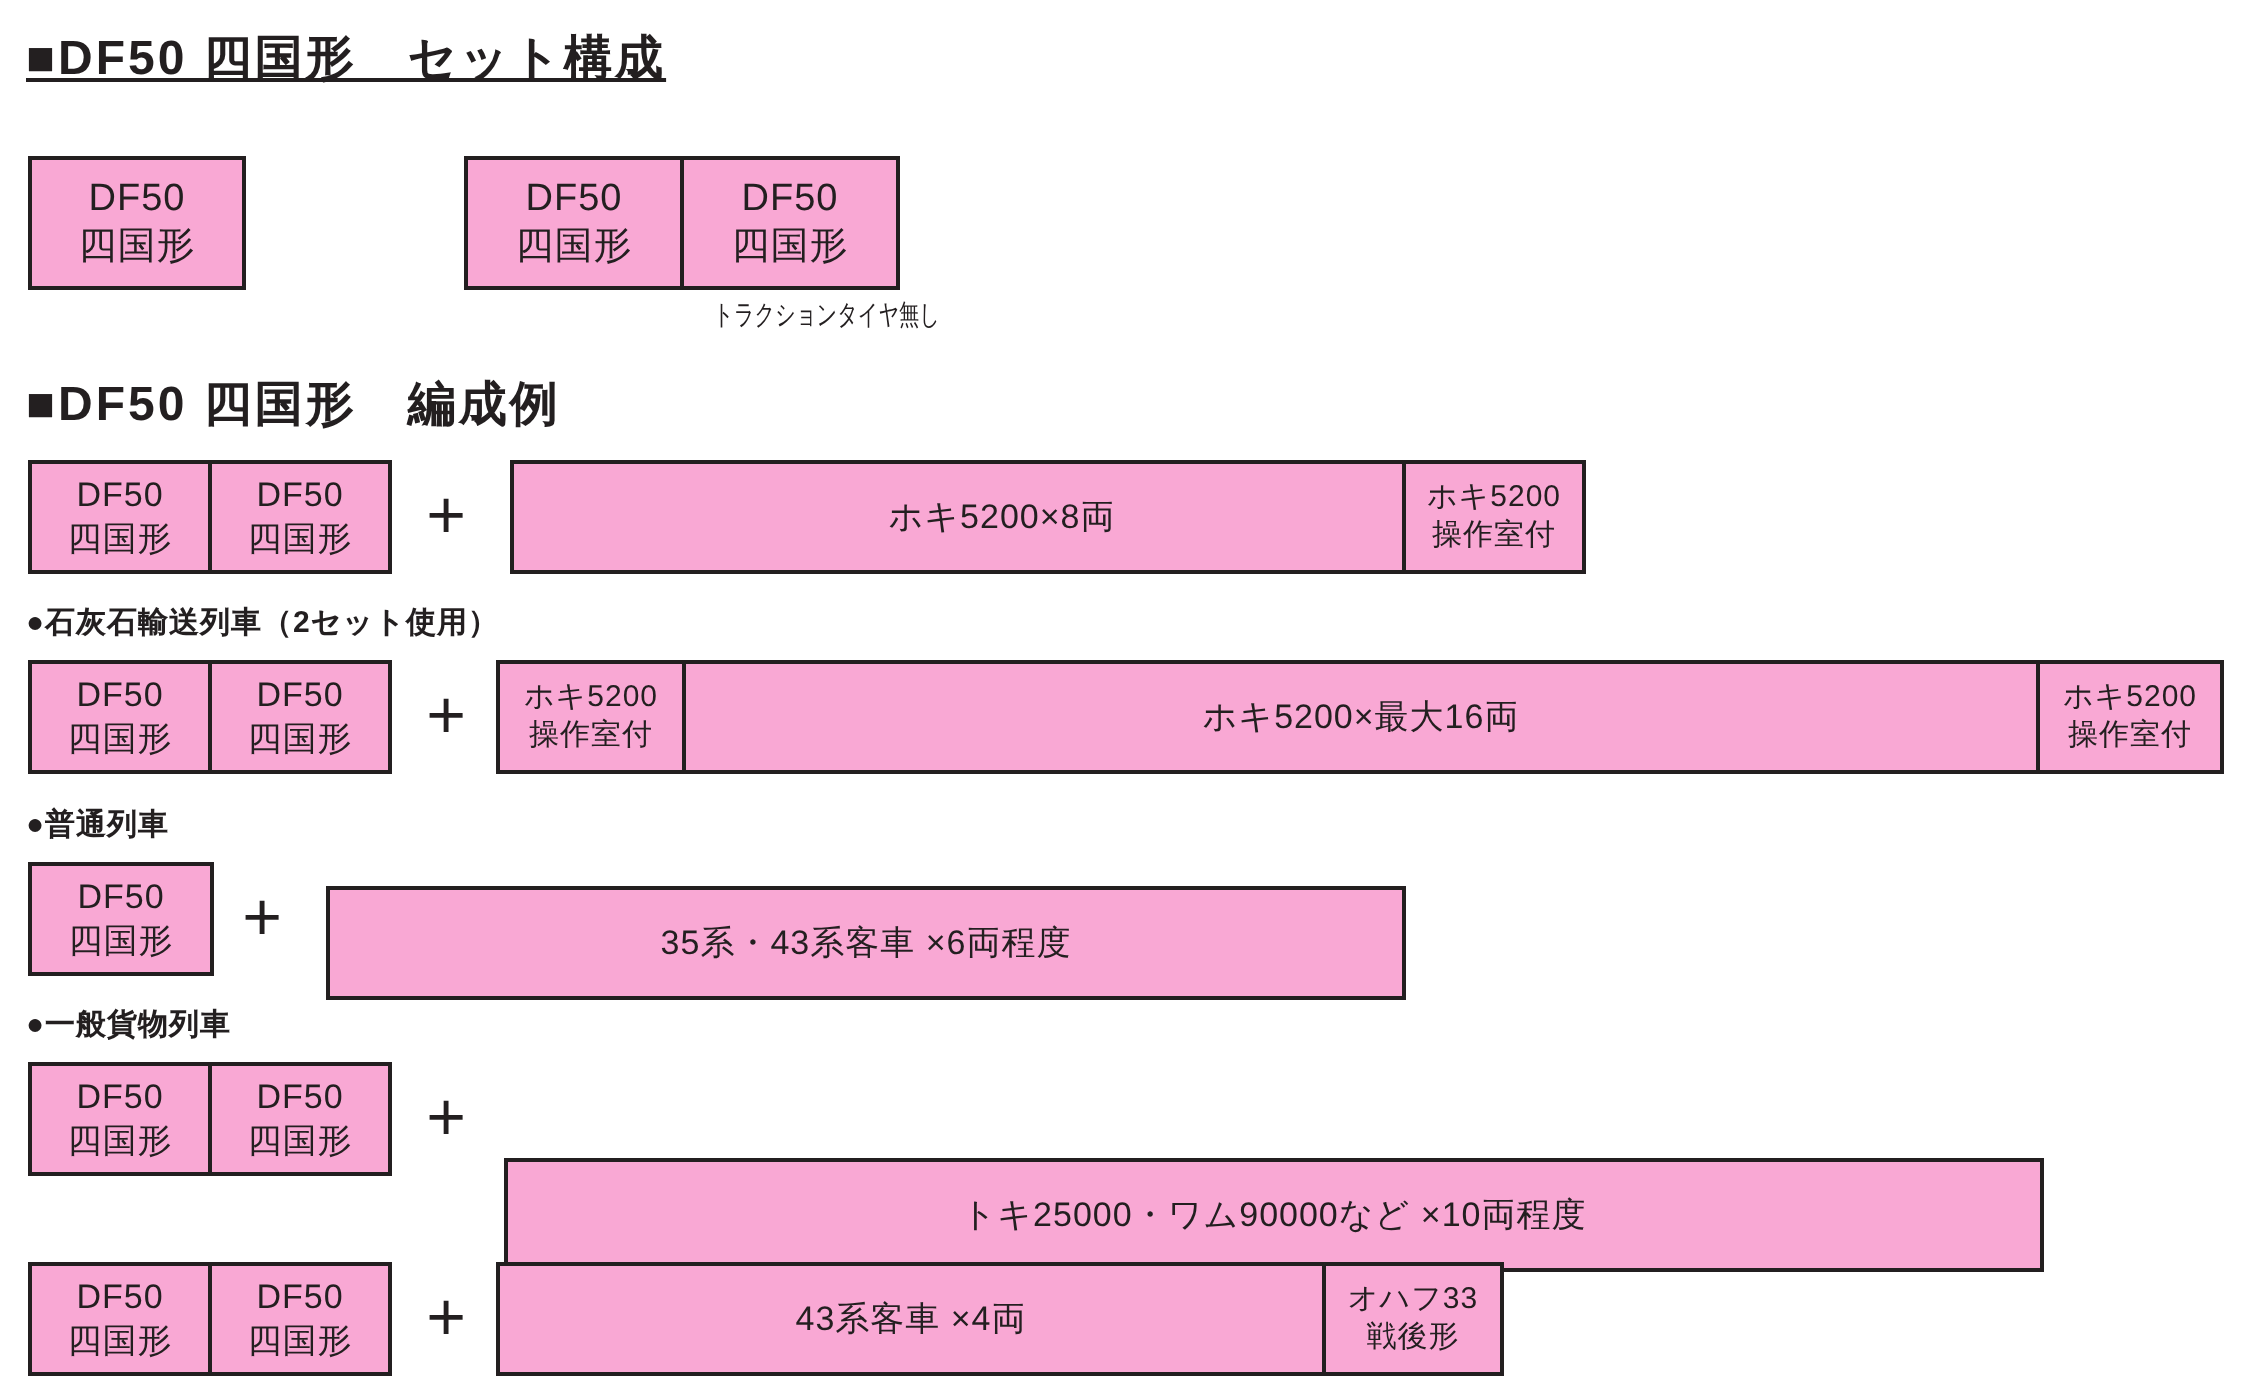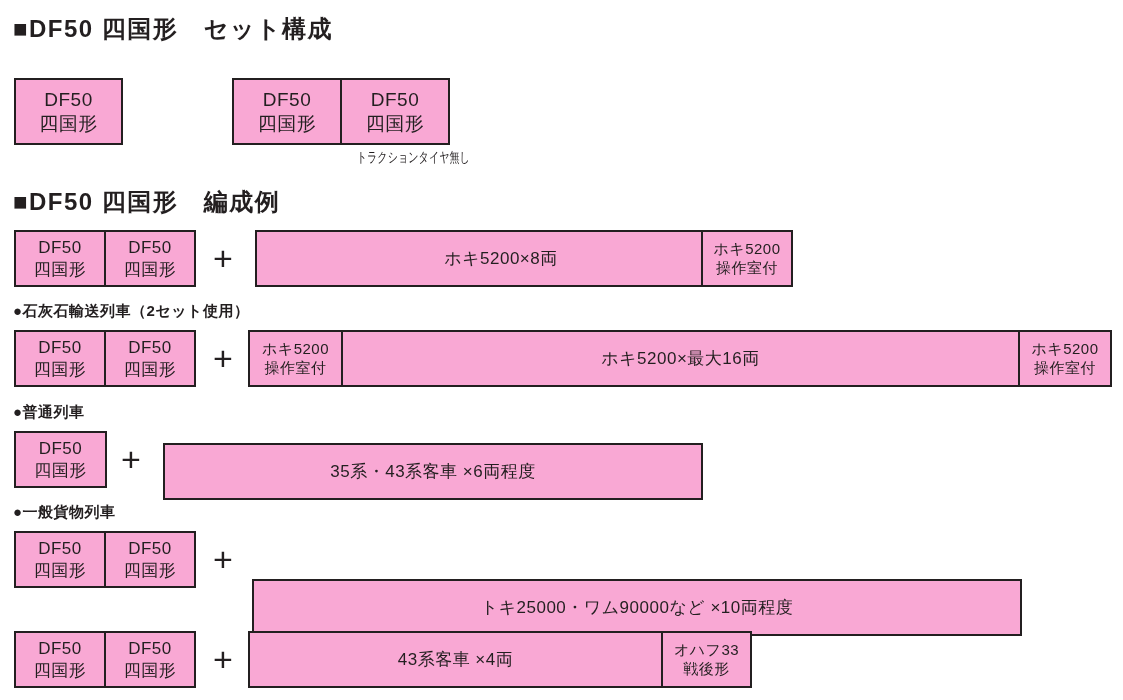--- a/index.html
+++ b/index.html
@@ -77,7 +77,7 @@
 
 <div class="page">
 
-  <div class="hdr" style="top:13px;">■DF50 四国形　セット構成</div>
+  <div class="hdr" style="top:13px;text-decoration:underline;">■DF50 四国形　セット構成</div>
 
   <div class="train" style="left:14px; top:78px;">
     <div class="cell set" style="width:109px;">

